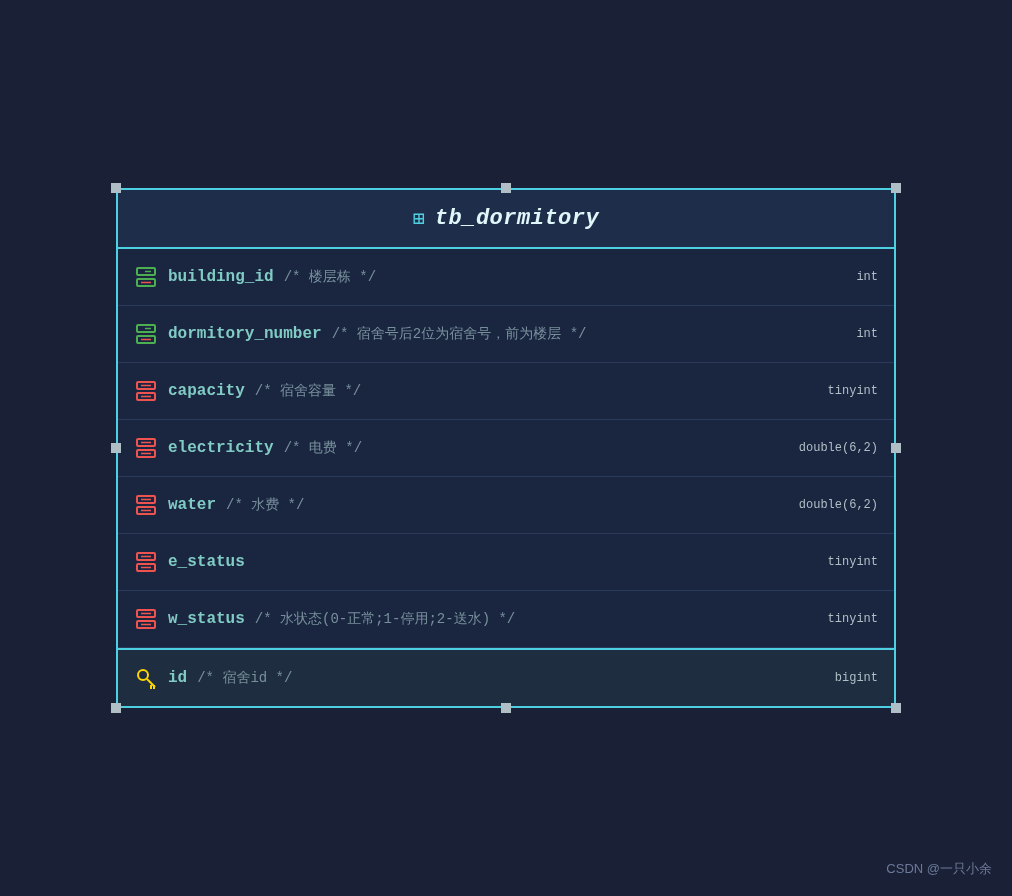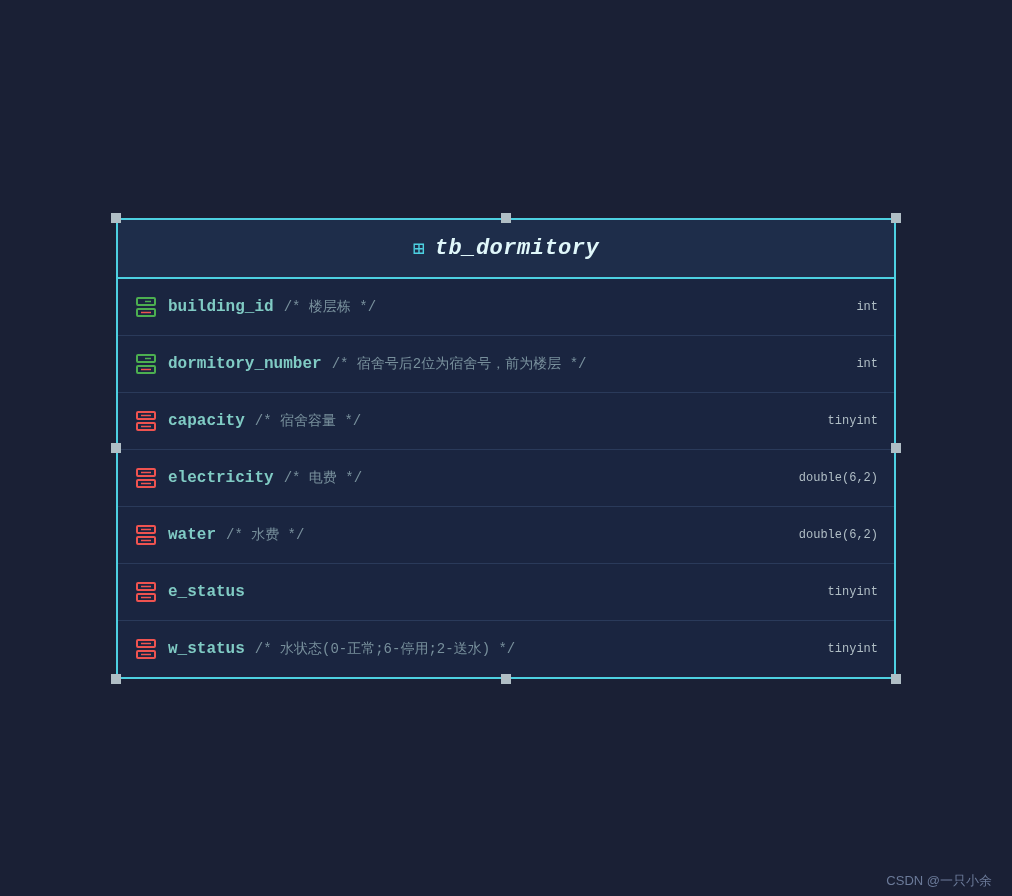--- a/index.html
+++ b/index.html
@@ -252,7 +252,7 @@
         </svg>
           </div>
           <span class="field-name">w_status</span>
-          <span class="field-comment">/* 水状态(0-正常;6-停用;2-送水) */</span>
+          <span class="field-comment">/* 水状态(0-正常;1-停用;2-送水) */</span>
           <span class="field-type">tinyint</span>
         </div>
       </div>

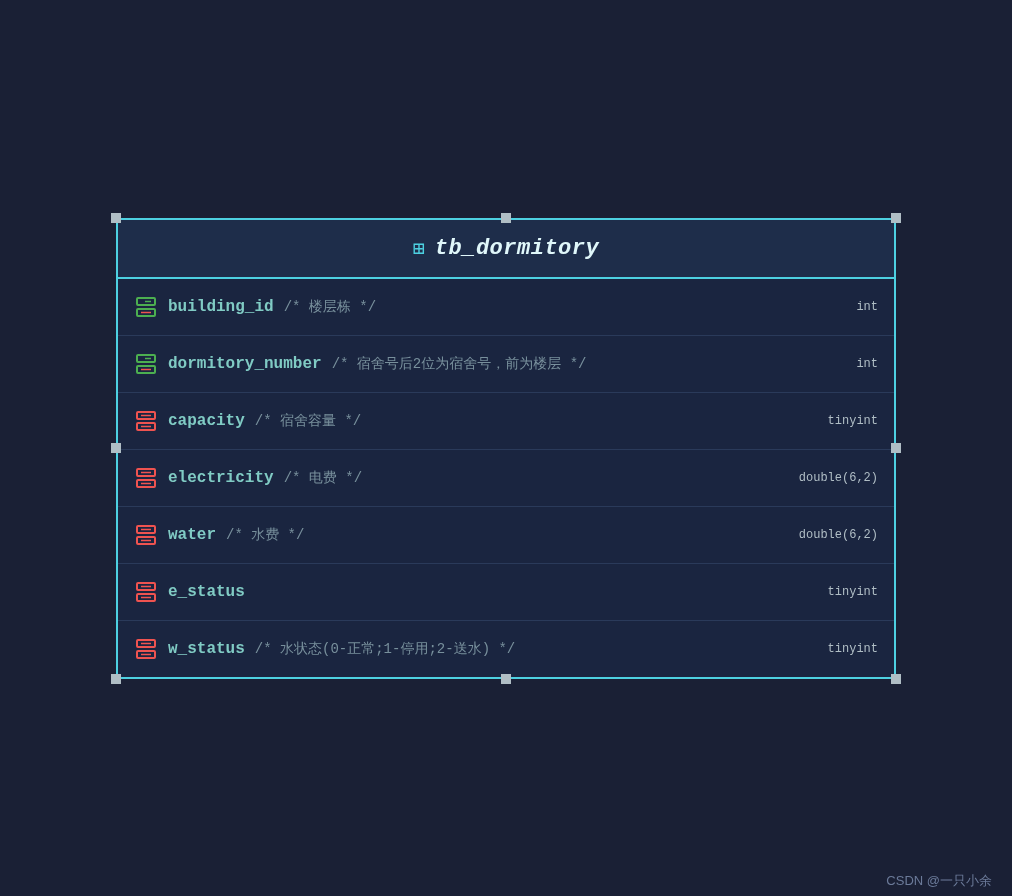--- a/index.html
+++ b/index.html
@@ -255,6 +255,19 @@
           <span class="field-comment">/* 水状态(0-正常;1-停用;2-送水) */</span>
           <span class="field-type">tinyint</span>
         </div>
+        <div class="field-row pk-row pk-separator">
+          <div class="field-icon">
+    <svg width="22" height="22" viewBox="0 0 22 22">
+      <circle cx="8" cy="8" r="5" stroke="#ffd600" stroke-width="2" fill="none"></circle>
+      <line x1="12" y1="12" x2="20" y2="20" stroke="#ffd600" stroke-width="2"></line>
+      <line x1="16" y1="18" x2="16" y2="22" stroke="#ffd600" stroke-width="2"></line>
+      <line x1="19" y1="18" x2="19" y2="22" stroke="#ffd600" stroke-width="2"></line>
+    </svg>
+          </div>
+          <span class="field-name pk-field-name">id</span>
+          <span class="field-comment">/* 宿舍id */</span>
+          <span class="field-type">bigint</span>
+        </div>
       </div>
   </div>
 </div>

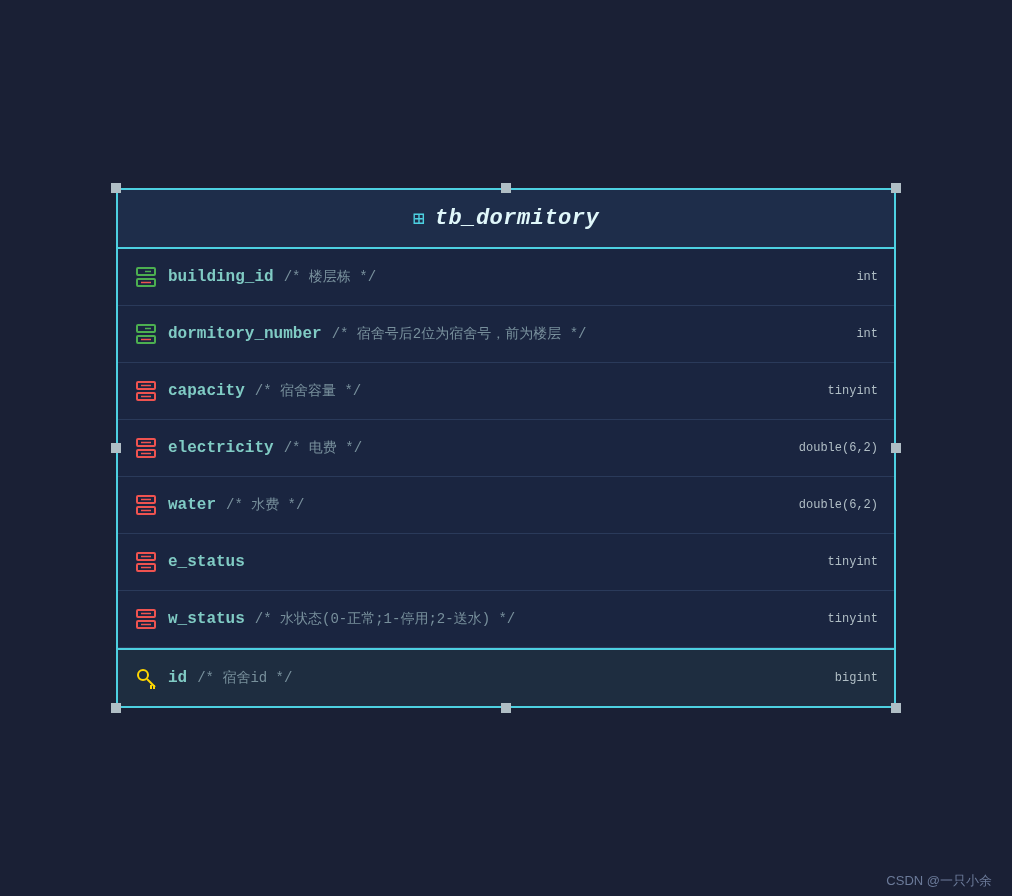--- a/index.html
+++ b/index.html
@@ -17,7 +17,7 @@
 
     .watermark {
       position: absolute;
-      bottom: 6px;
+      bottom: 18px;
       right: 20px;
       color: #6b7a99;
       font-size: 13px;

